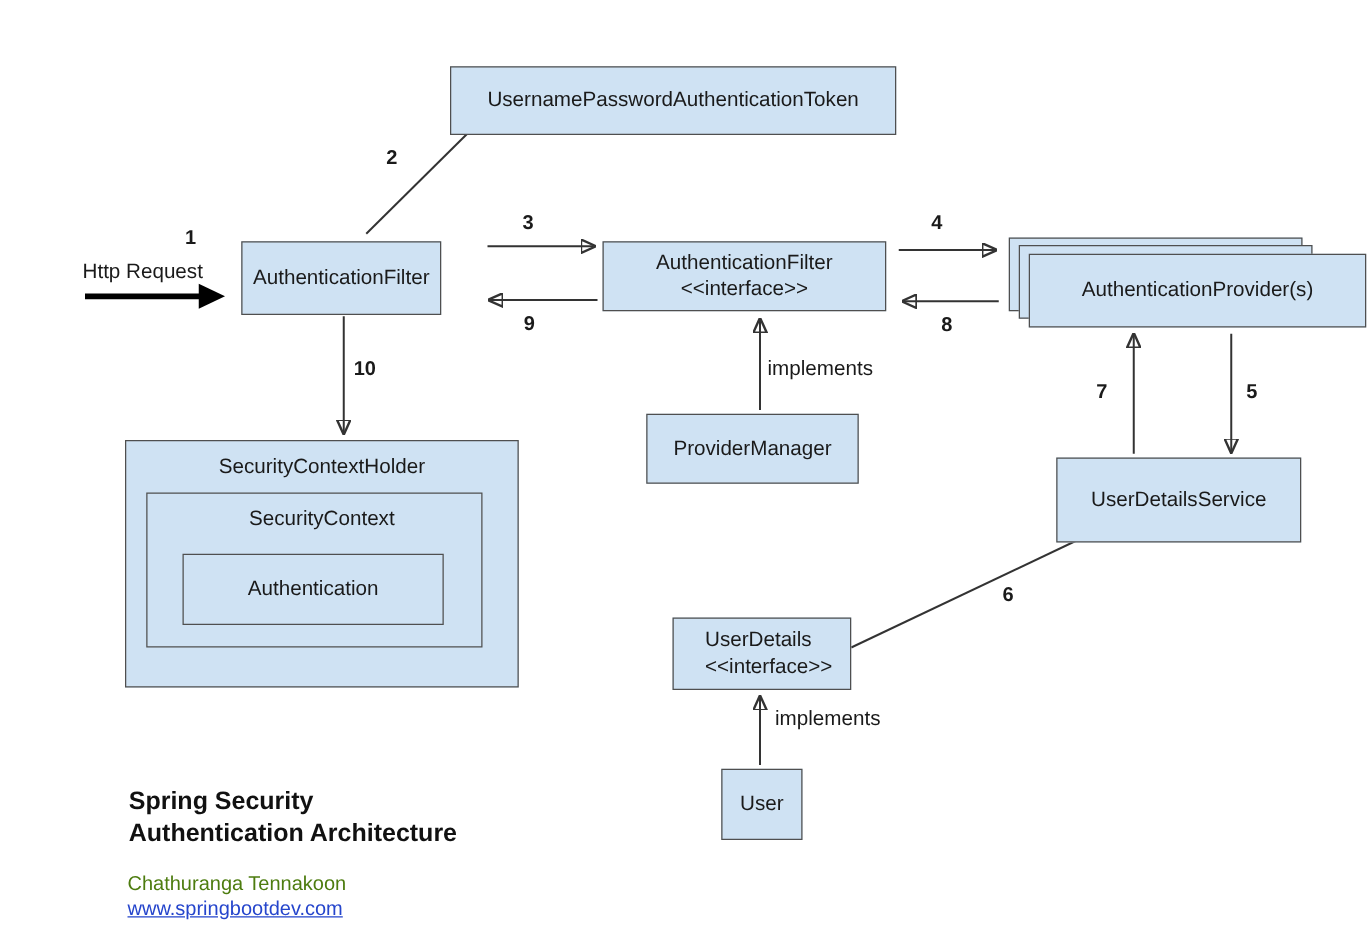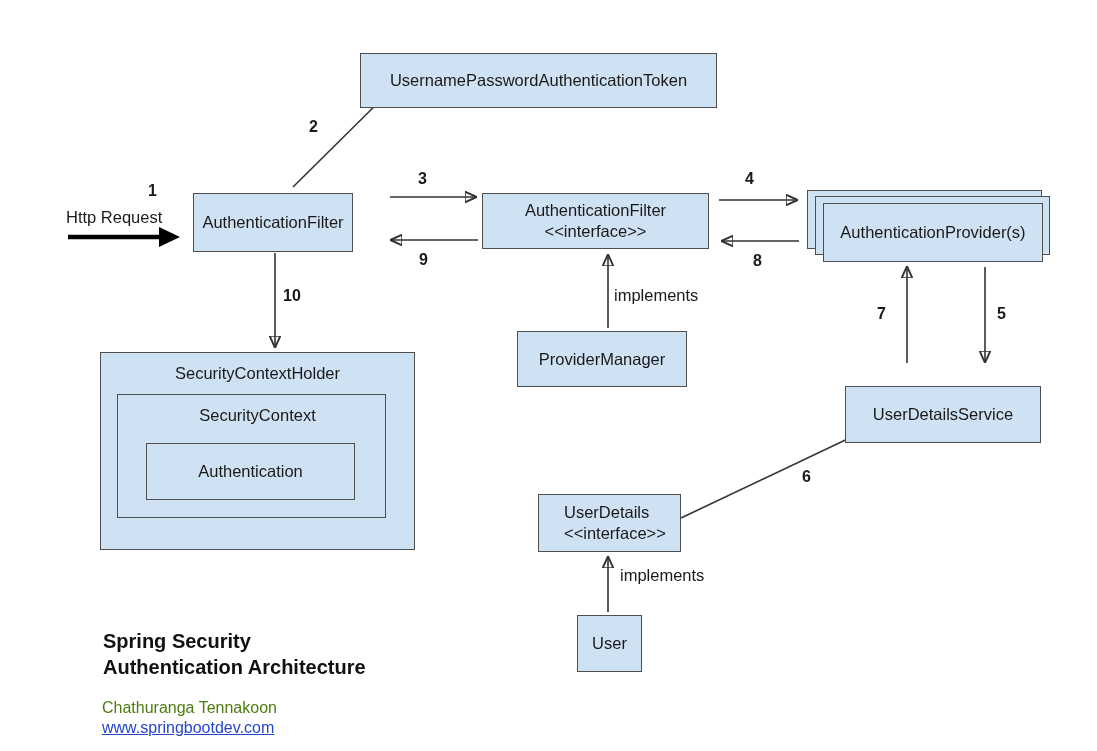--- a/index.html
+++ b/index.html
@@ -102,7 +102,7 @@
 
   <div class="node" style="left:807px;top:190px;width:235px;height:59px;"></div>
   <div class="node" style="left:815px;top:196px;width:235px;height:59px;"></div>
-  <div class="node" style="left:823px;top:203px;width:220px;height:59px;">
+  <div class="node" style="left:823px;top:203px;width:270px;height:59px;">
     <span>AuthenticationProvider(s)</span>
   </div>
 

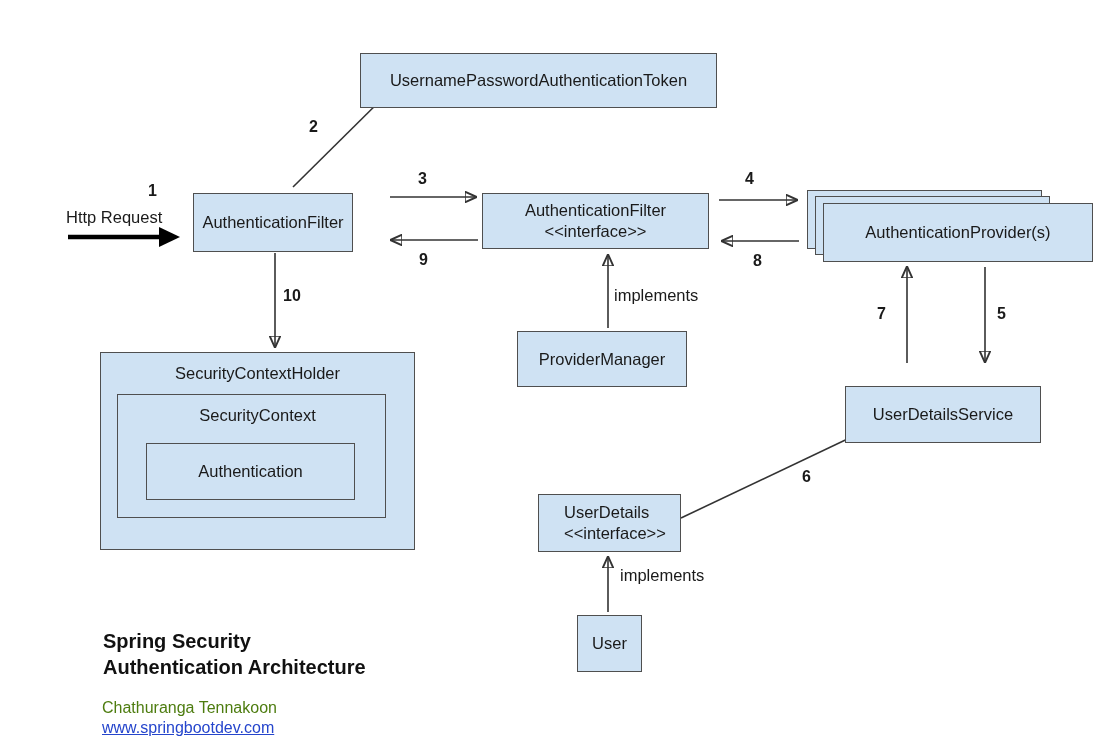--- a/index.html
+++ b/index.html
@@ -110,7 +110,7 @@
     <span>ProviderManager</span>
   </div>
 
-  <div class="node" style="left:845px;top:366px;width:196px;height:57px;margin-top:20px;">
+  <div class="node" style="left:845px;top:366px;width:196px;height:68px;">
     <span>UserDetailsService</span>
   </div>
 

